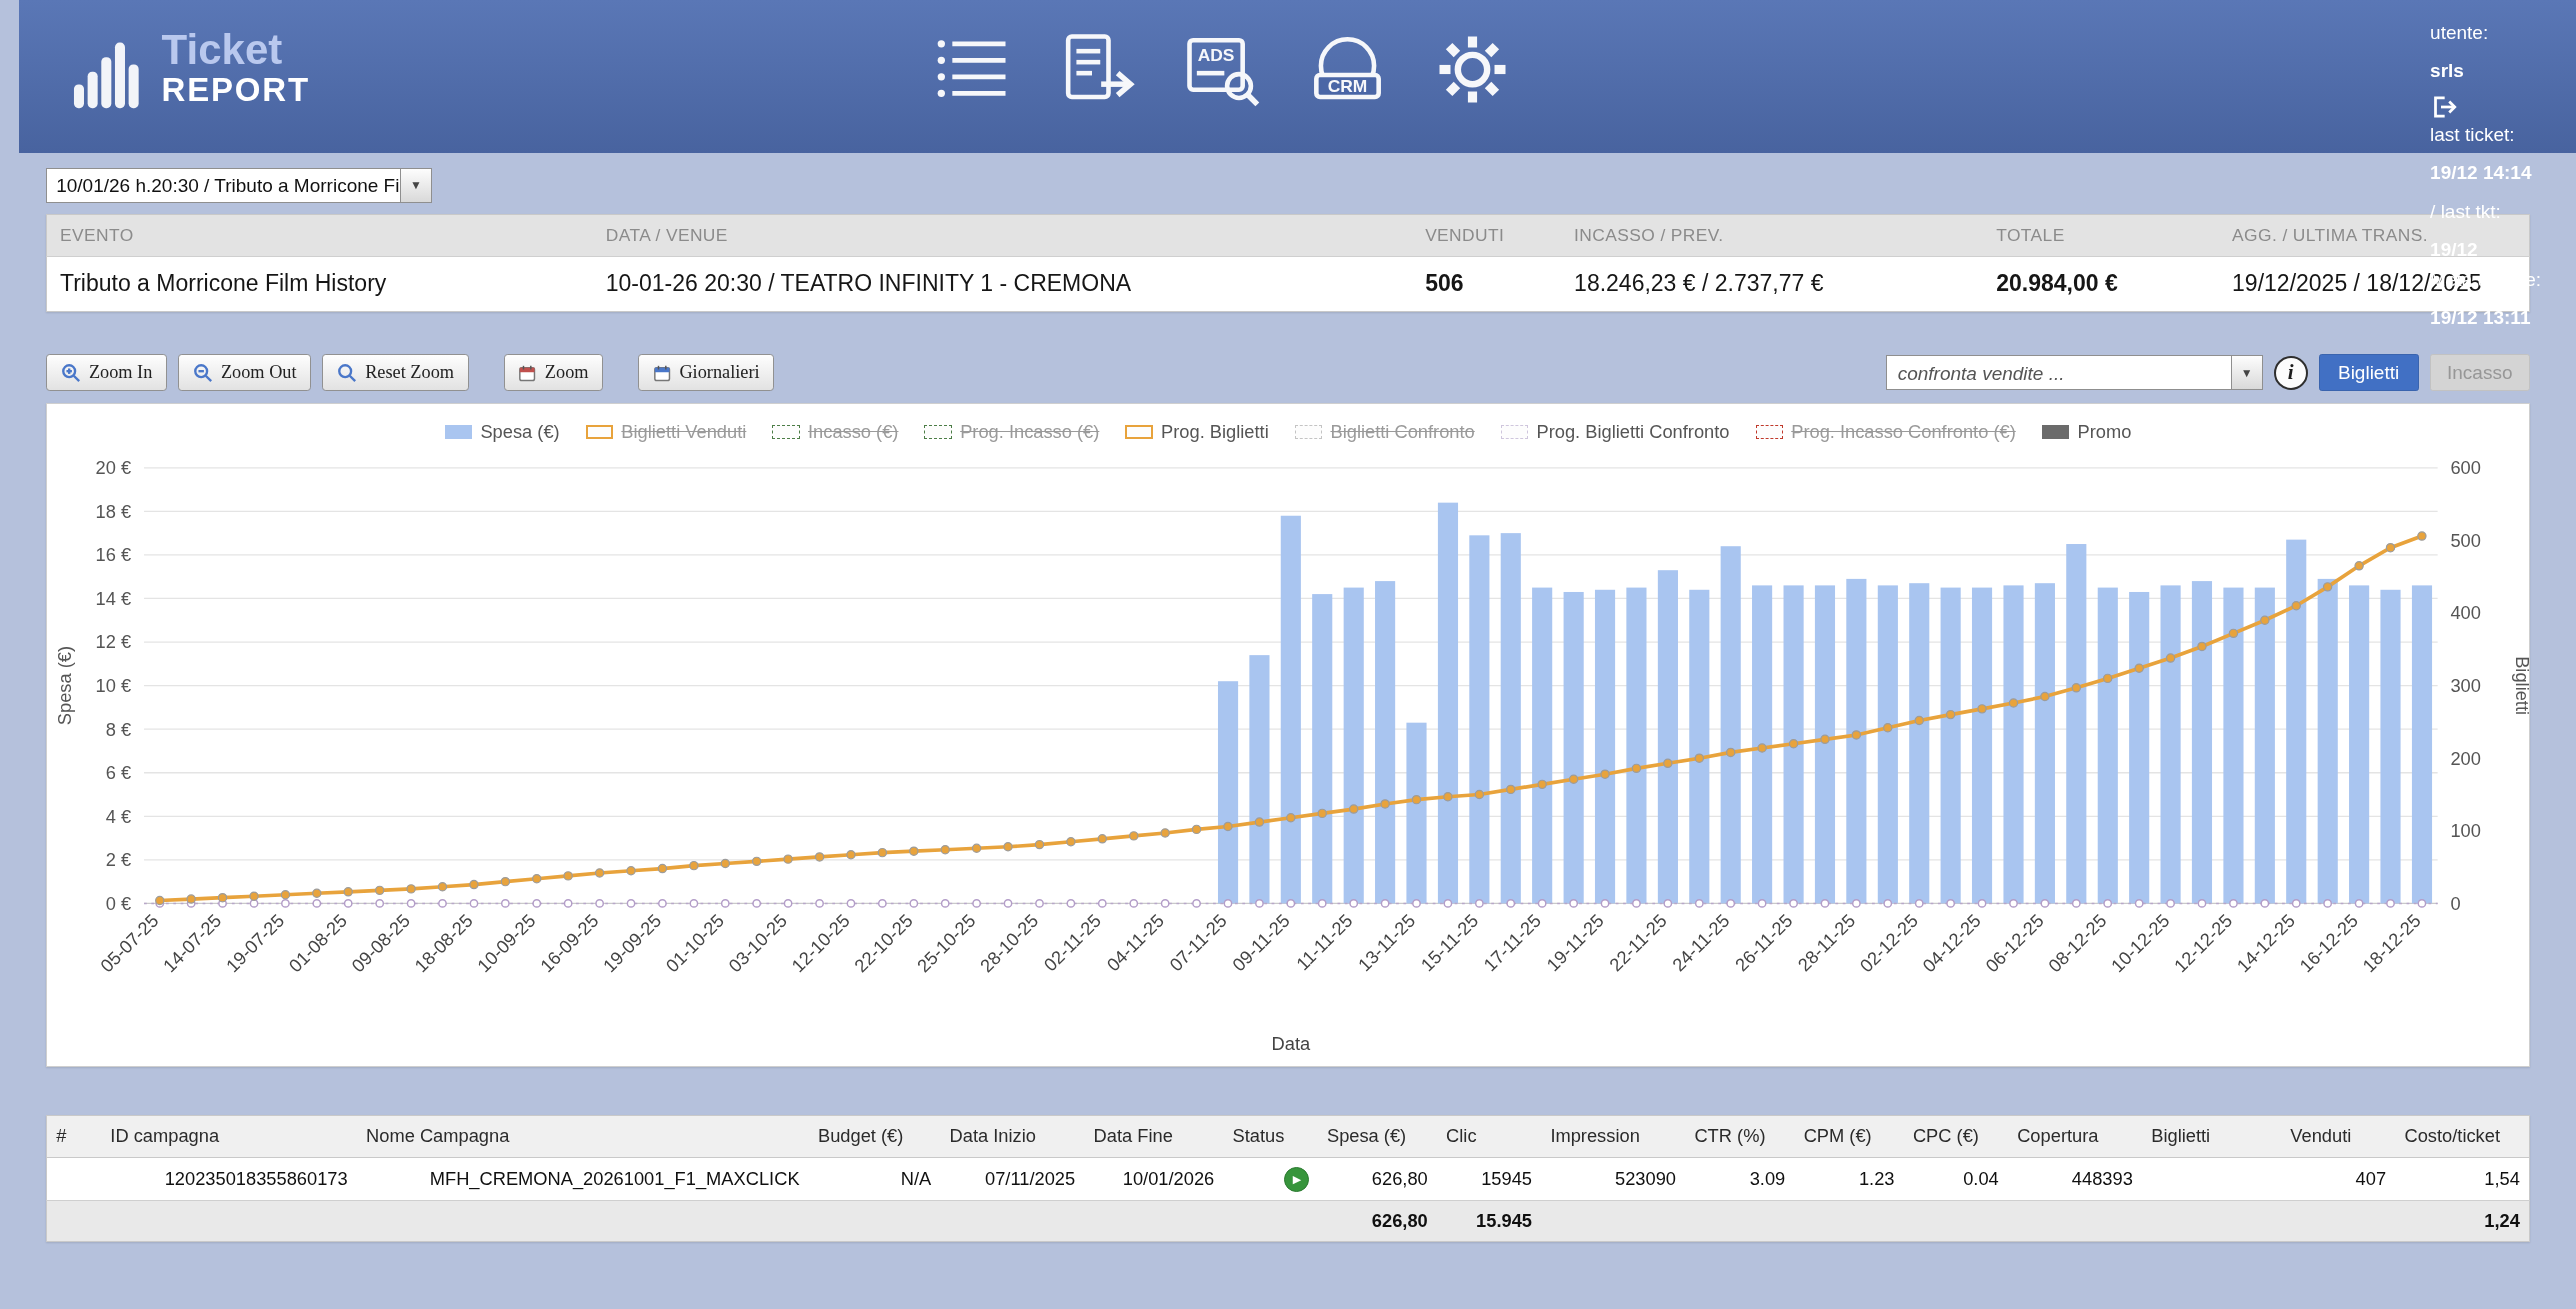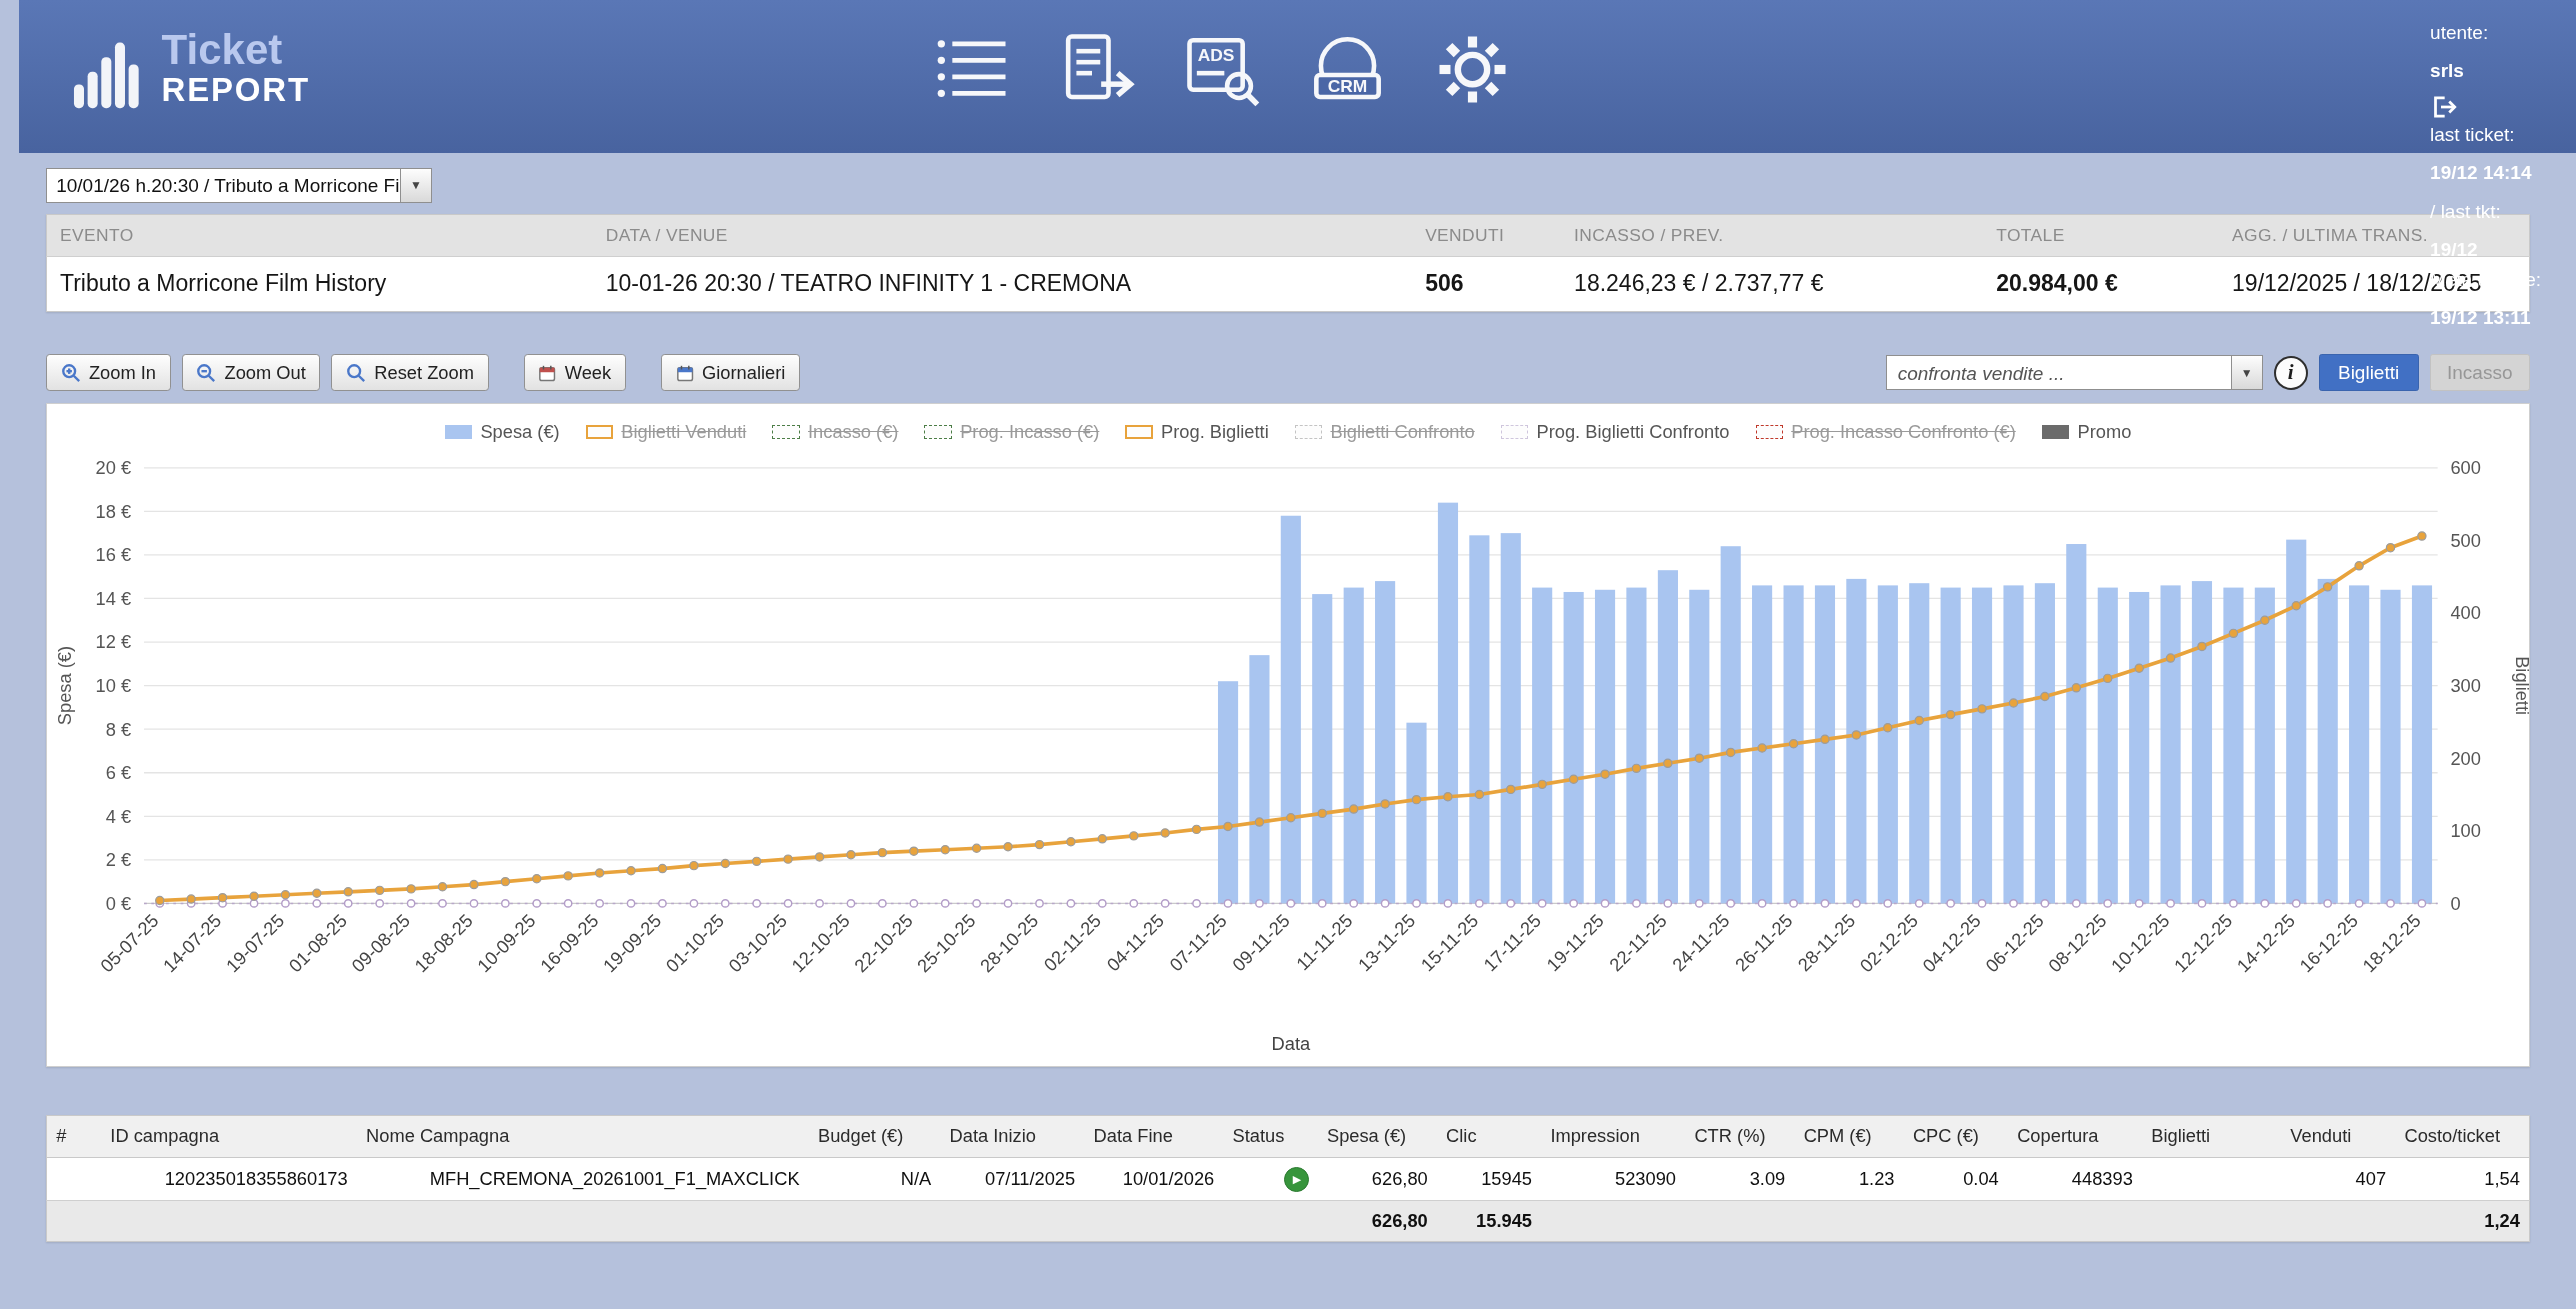--- a/index.html
+++ b/index.html
@@ -37,7 +37,7 @@
 
   
   .chart-toolbar{margin:42px 46px 0;display:flex;align-items:center;gap:11px;height:38px;}
-  .tb-btn{height:37px;display:inline-flex;align-items:center;gap:8.2px;padding:0 13.7px;font-size:18.3px;color:#222;background:linear-gradient(#fefefe,#e2e2e2);border:0.9px solid #919191;border-radius:3.7px;font-family:Liberation Sans, sans-serif;cursor:pointer;}
+  .tb-btn{height:37px;display:inline-flex;align-items:center;gap:8.2px;padding:0 13.7px;font-size:18.3px;color:#222;background:linear-gradient(#fefefe,#e2e2e2);border:0.9px solid #919191;border-radius:3.7px;font-family:Liberation Serif, serif;cursor:pointer;}
   .tb-spacer{flex:1;}
   .confronta{width:377px;height:35px;background:#fff;border:0.9px solid #8f8f8f;display:flex;align-items:stretch;}
   .cf-text{flex:1;font-size:19px;color:#555;font-style:italic;padding:6.4px 11px;white-space:nowrap;overflow:hidden;}

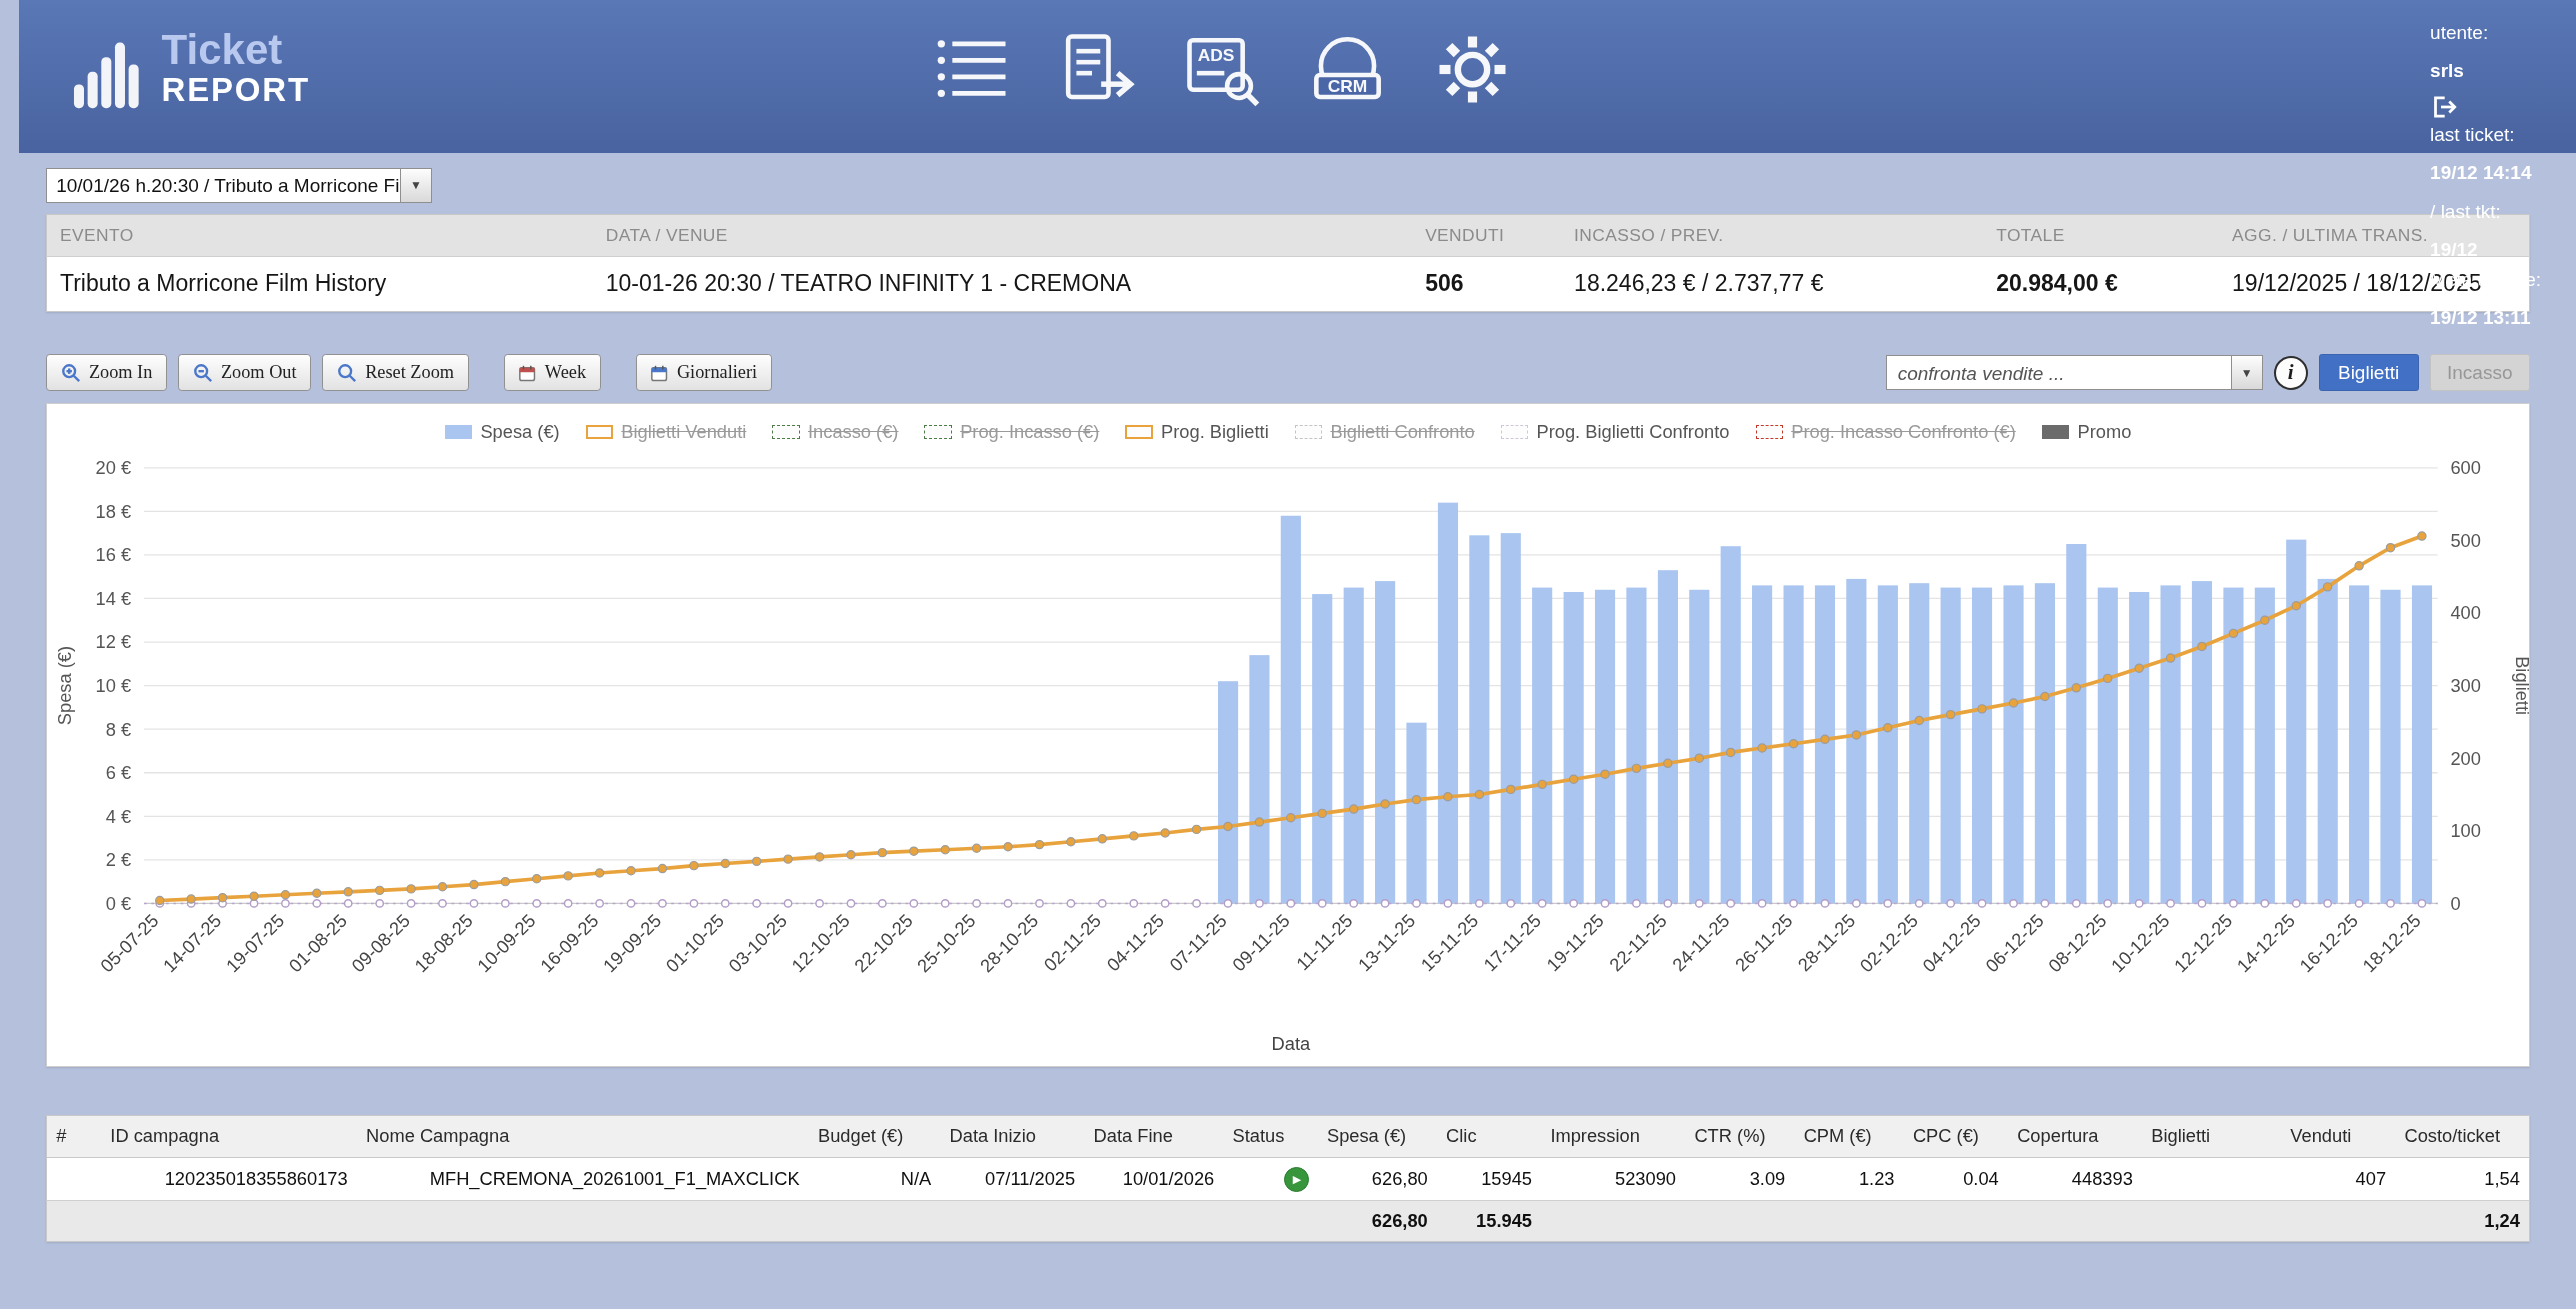--- a/index.html
+++ b/index.html
@@ -234,7 +234,7 @@
         <line x1="6" y1="2" x2="6" y2="6" stroke="#555555" stroke-width="1.6"></line>
           <line x1="14" y1="2" x2="14" y2="6" stroke="#555555" stroke-width="1.6"></line>
       </svg>
-      <span>Week</span>
+      <span>Zoom</span>
     </button>
     <span style="width:13px"></span>
     <button class="tb-btn">

